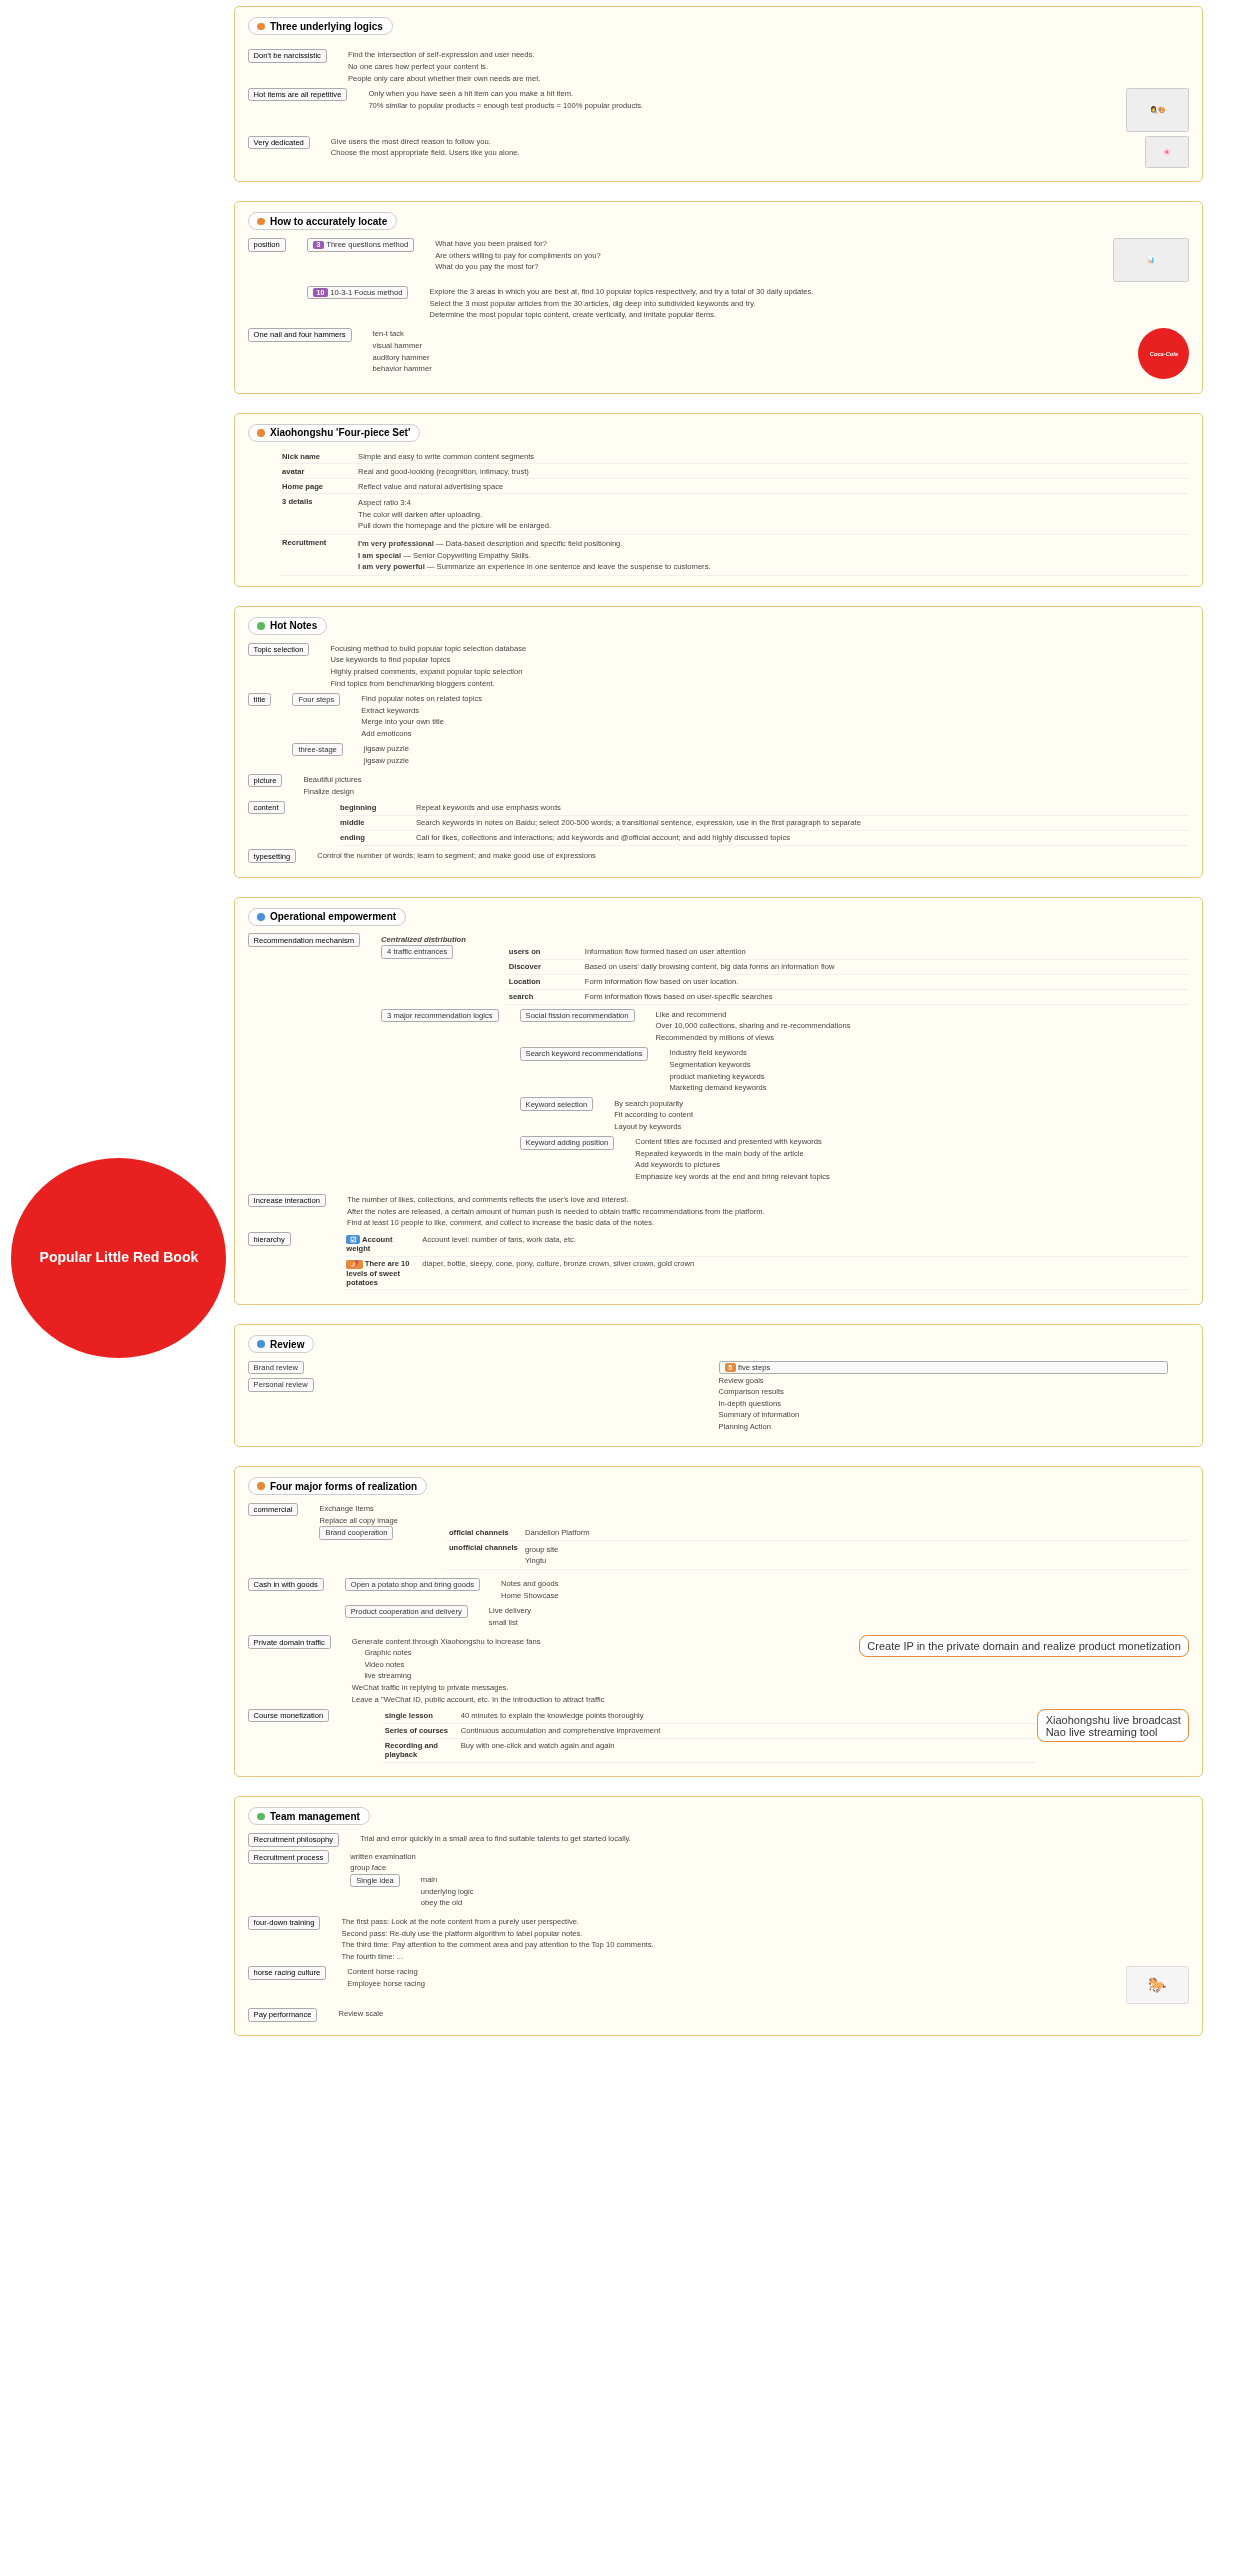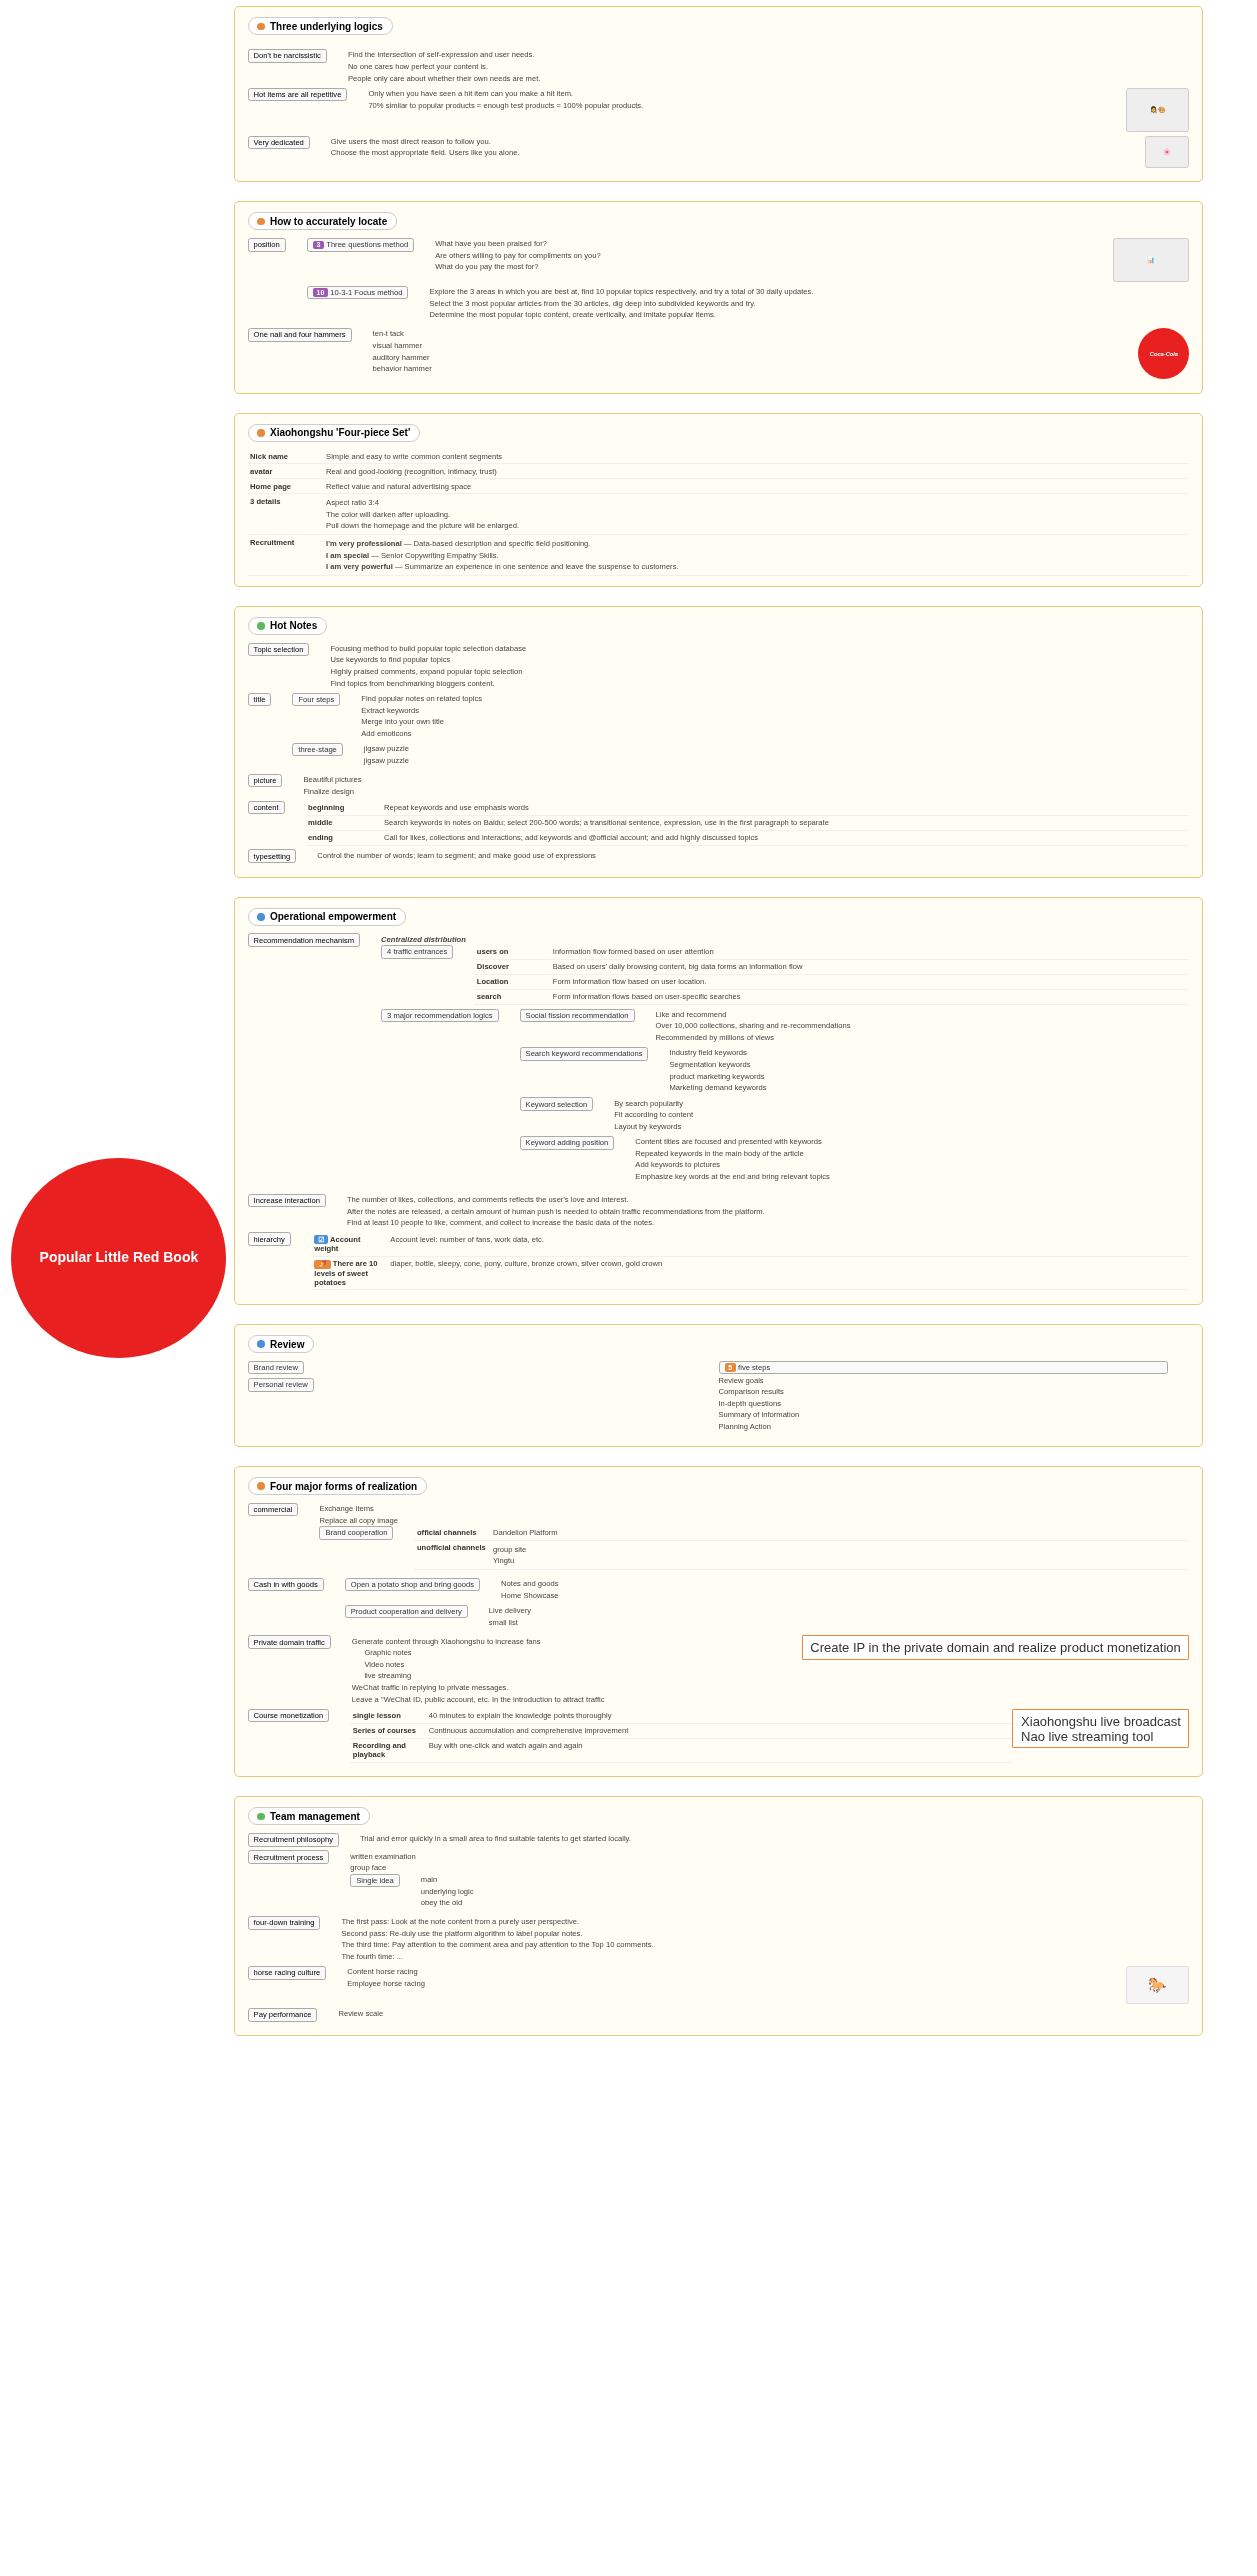--- a/index.html
+++ b/index.html
@@ -136,6 +136,7 @@
       align-items: flex-start;
       border-bottom: 0.6px solid #f0f0f0;
       padding: 1.9px 0;
+      margin-left: 32px;
     }
     .table-cell {
       flex: 1;

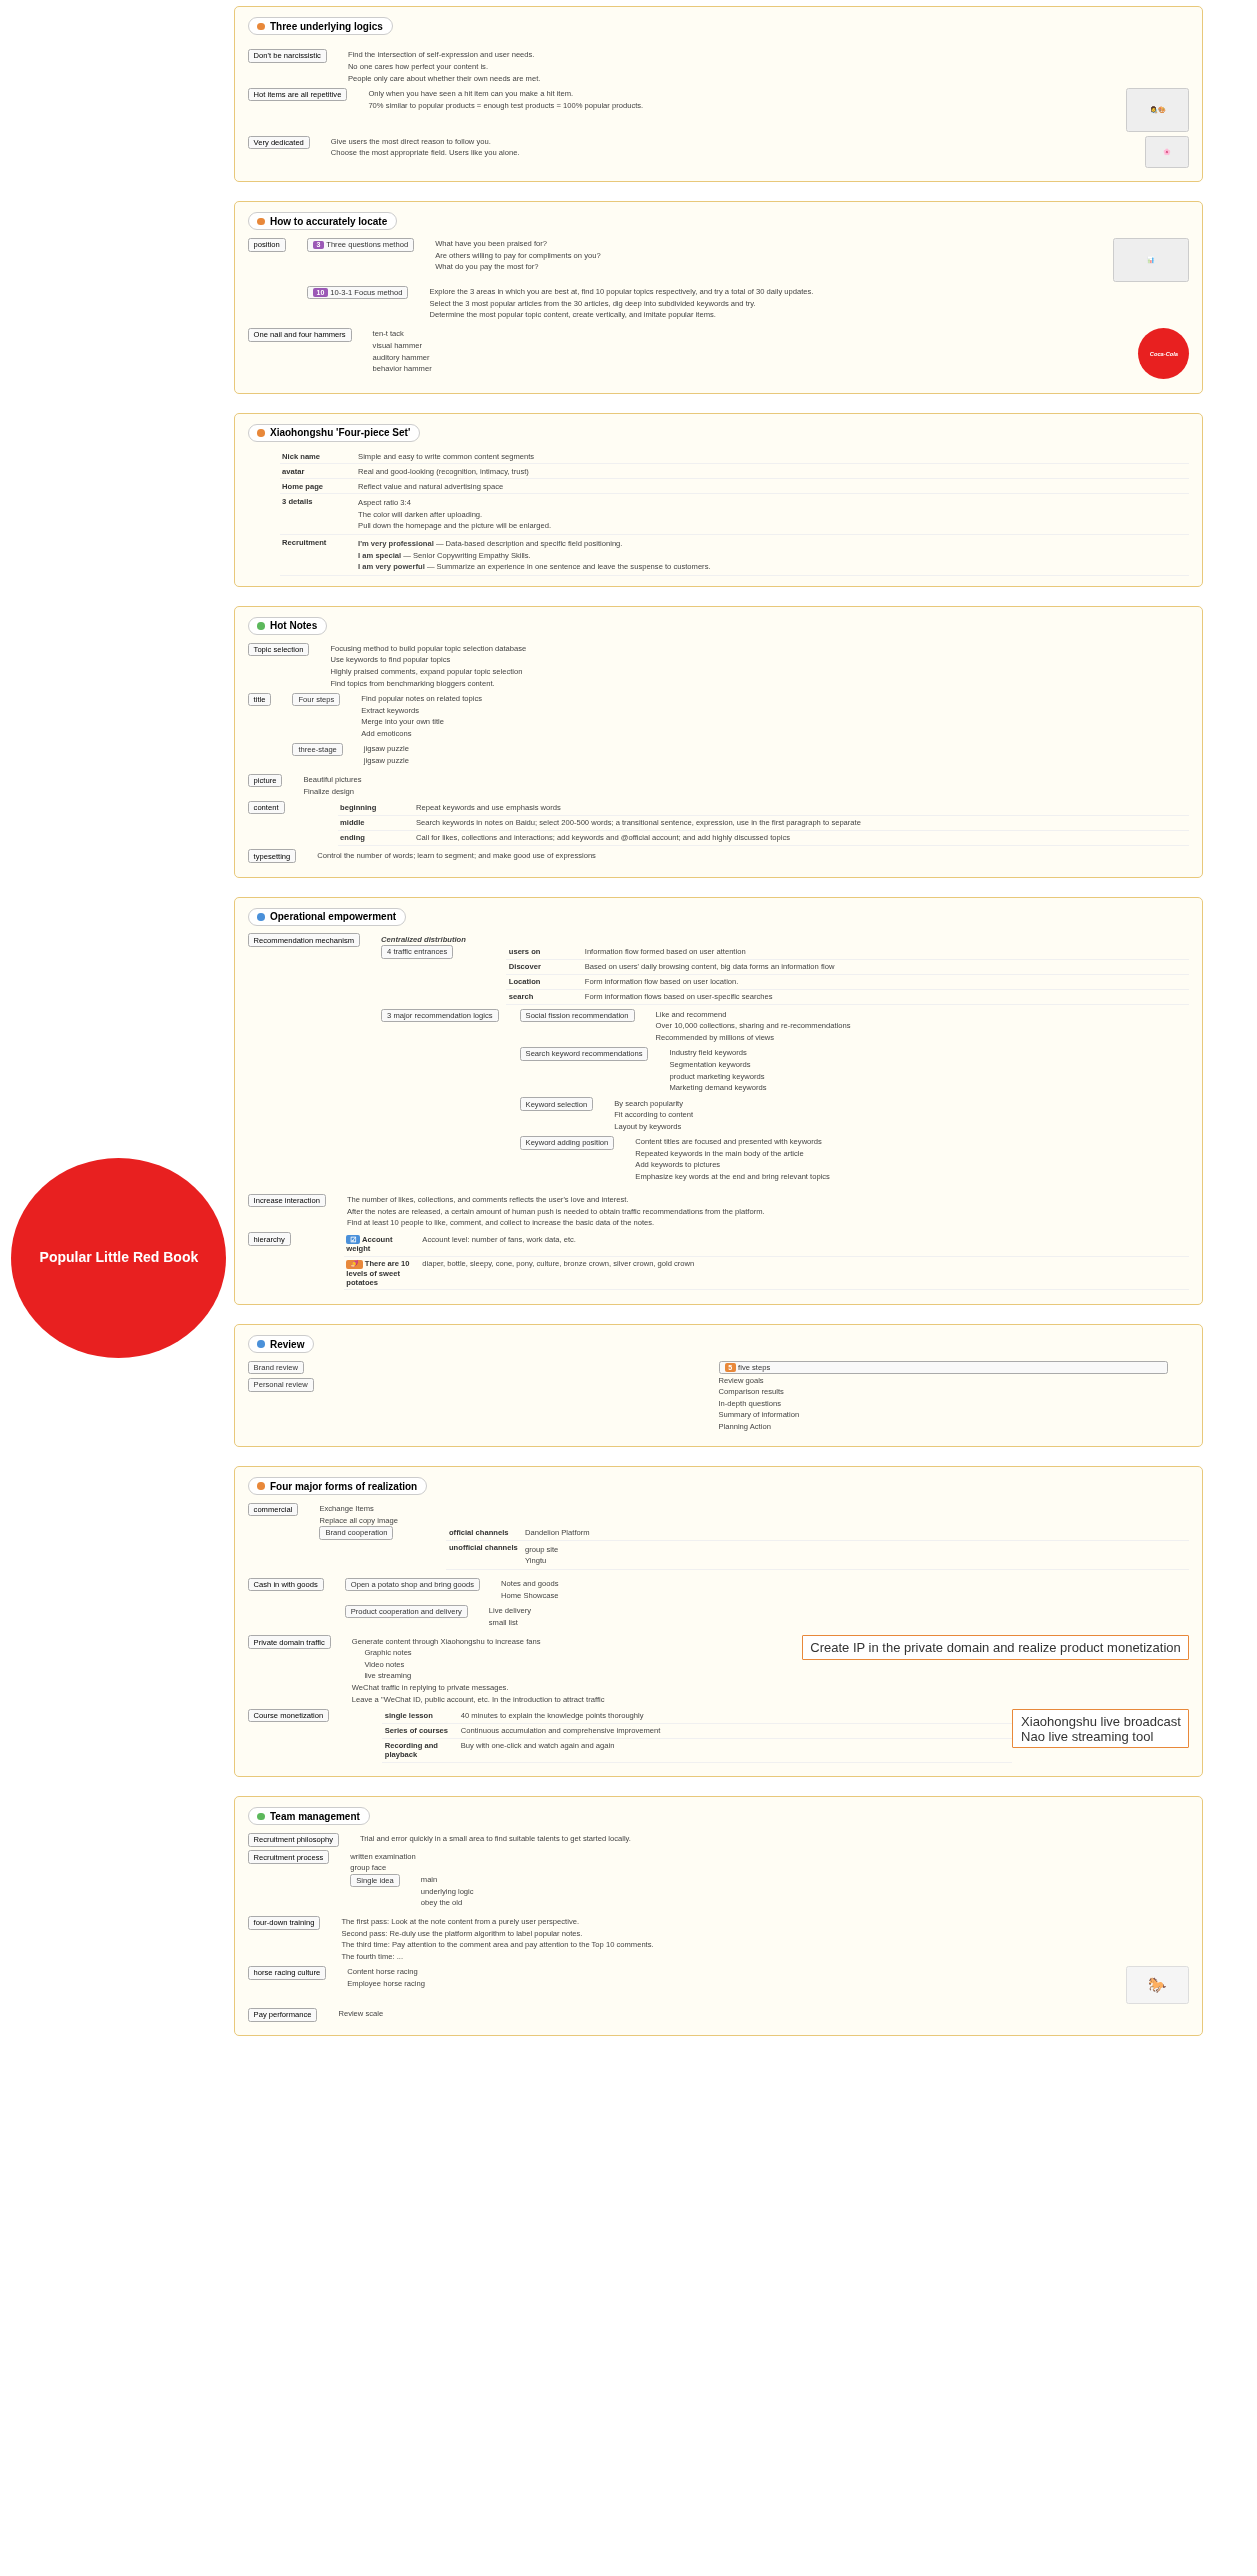--- a/index.html
+++ b/index.html
@@ -196,10 +196,10 @@
 
     .orange-border-box {
       border: 1.3px solid #e8883a;
-      border-radius: 1px;
+      border-radius: 8px;
       padding: 3.8px 7.6px;
       background: #fff;
-      font-size: 13px;
+      font-size: 11px;
       color: #333;
     }
   </style>

